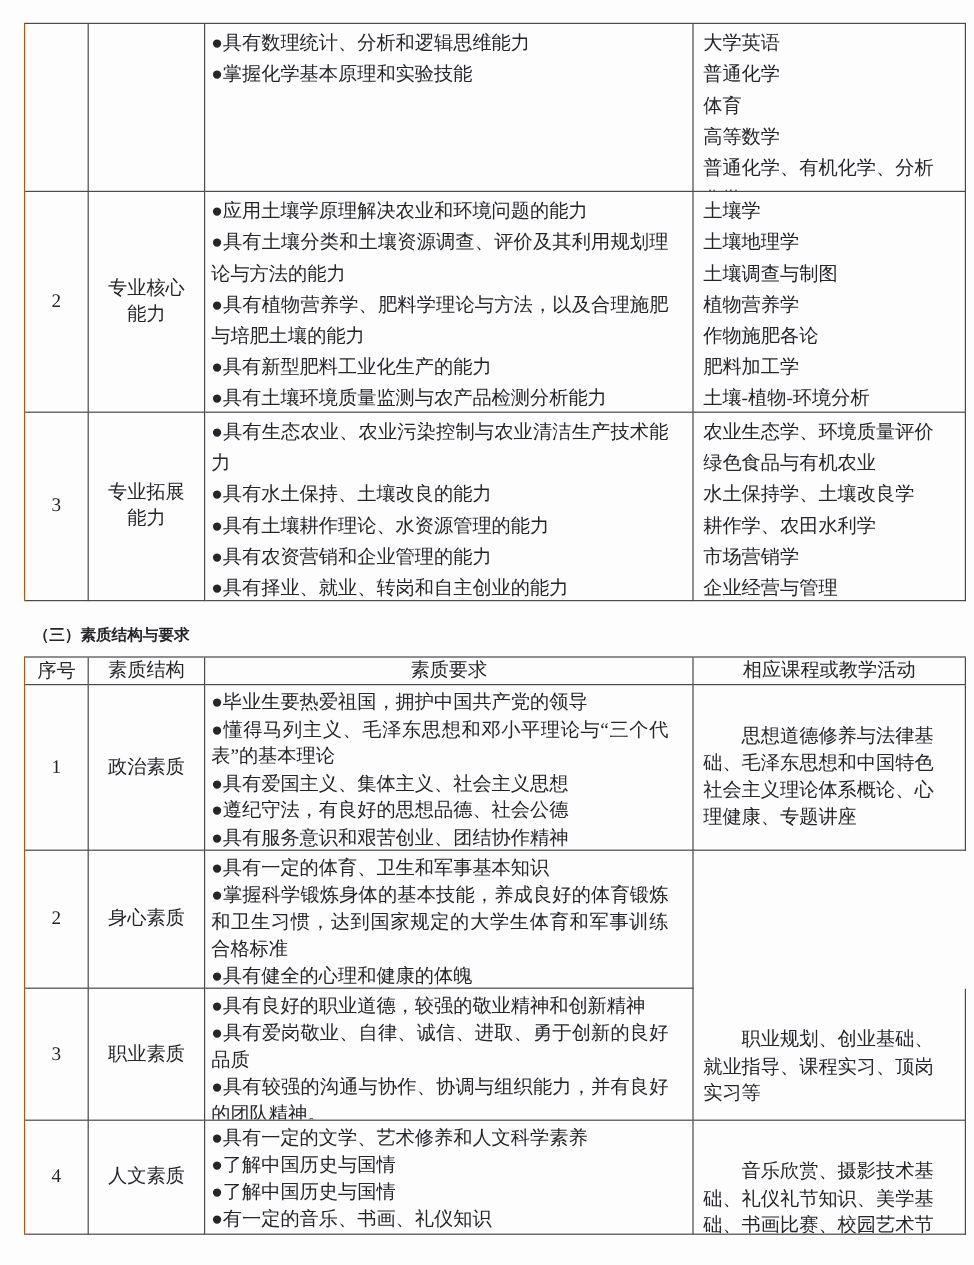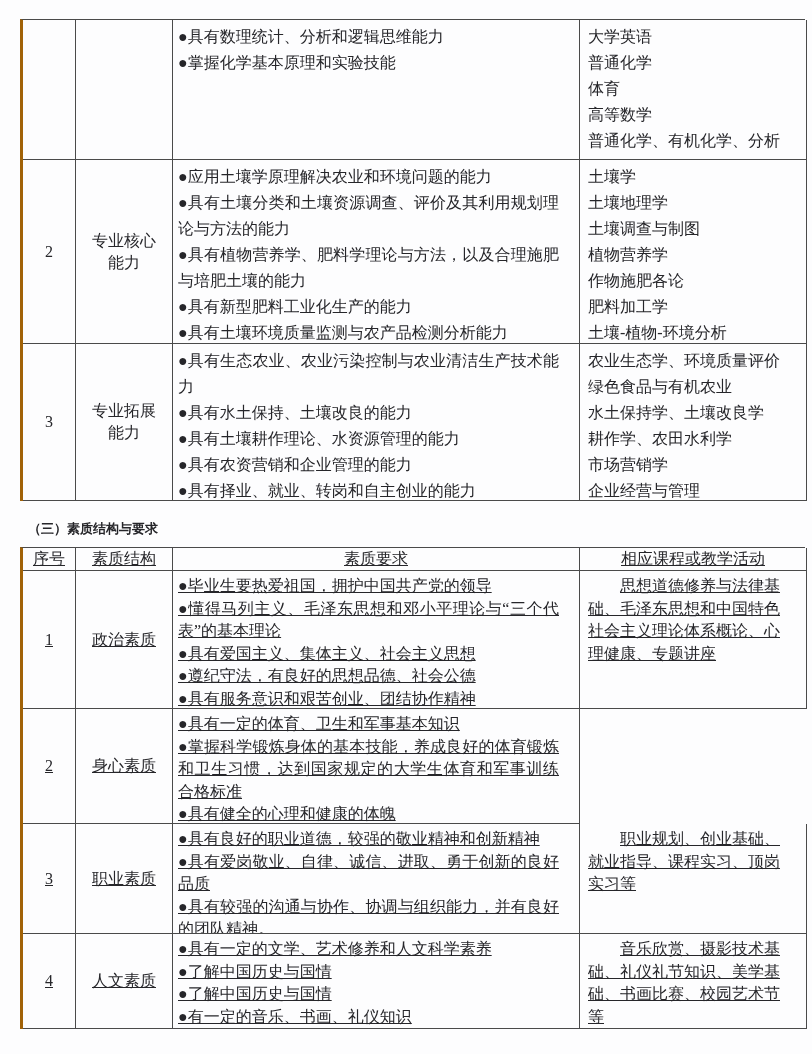--- a/index.html
+++ b/index.html
@@ -14,7 +14,7 @@
   .tbl{
     position:absolute;left:20px;width:785px;
     border-top:1px solid #4a4a4a;
-    border-left:3px solid #a16207;
+    border-left:1px solid #a16207;
     box-sizing:border-box;
   }
   .trow{display:flex;width:784px;}

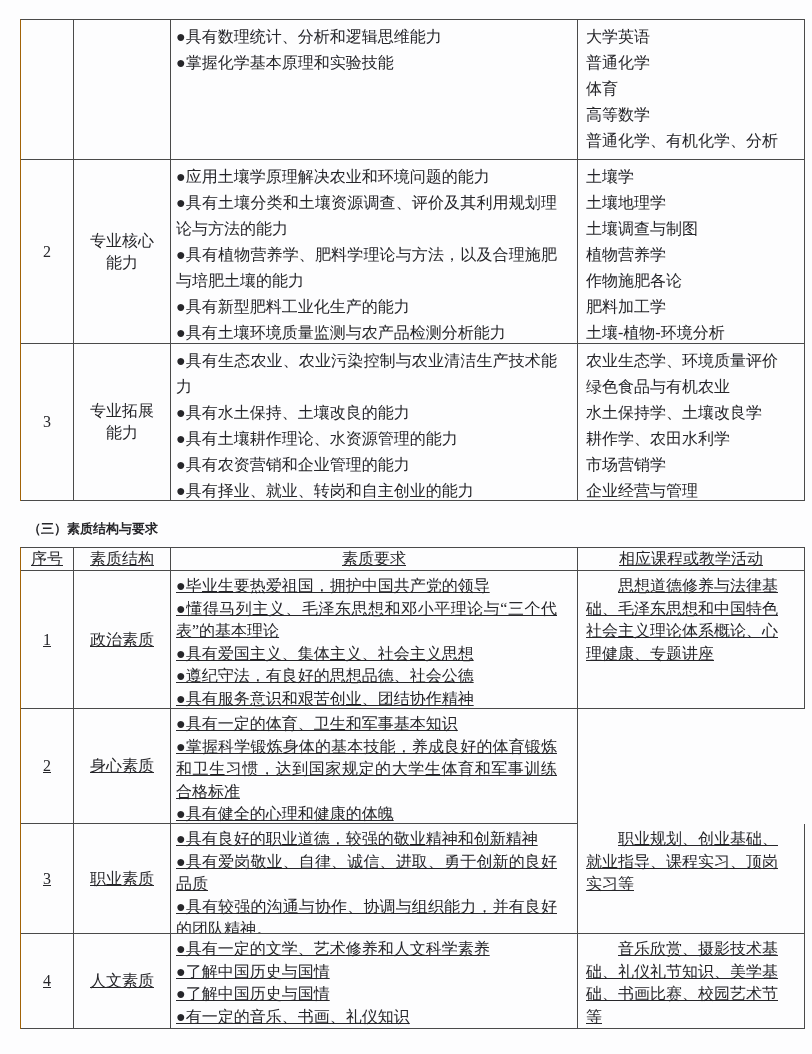--- a/index.html
+++ b/index.html
@@ -110,7 +110,7 @@
 
   <div class="heading">（三）素质结构与要求</div>
 
-  <div class="tbl tbl2" style="top:547px;text-decoration:underline;">
+  <div class="tbl tbl2" style="top:547px;">
 
     <div class="trow hrow" style="height:23px;">
       <div class="c c1">序号</div>

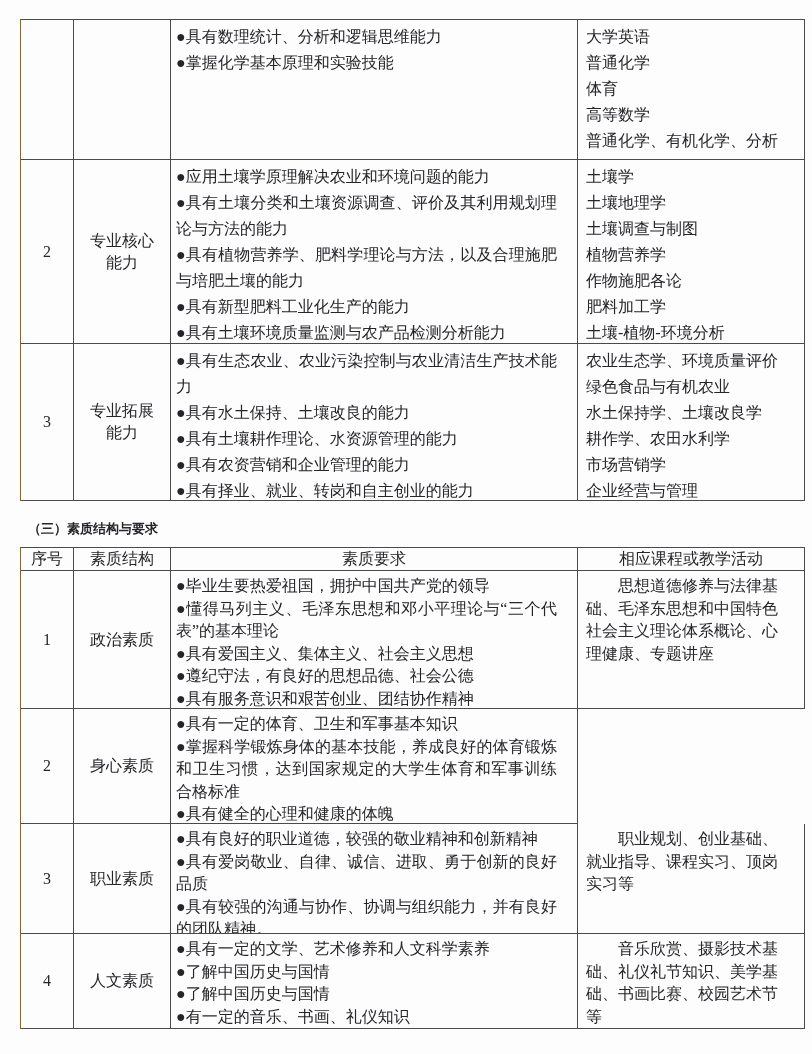--- a/index.html
+++ b/index.html
@@ -34,7 +34,7 @@
   .tbl2 .c3,.tbl2 .c4{line-height:22.5px;}
   .req{text-align:justify;}
   .course-line{text-align:justify;}
-  .course-para{text-align:justify;text-indent:2em;}
+  .course-para{text-align:justify;text-indent:2em;margin-top:28px;}
   .hrow .c{display:flex;align-items:center;justify-content:center;padding:0;}
   .hrow .c3,.hrow .c4{padding:0;text-align:center;}
   .heading{

